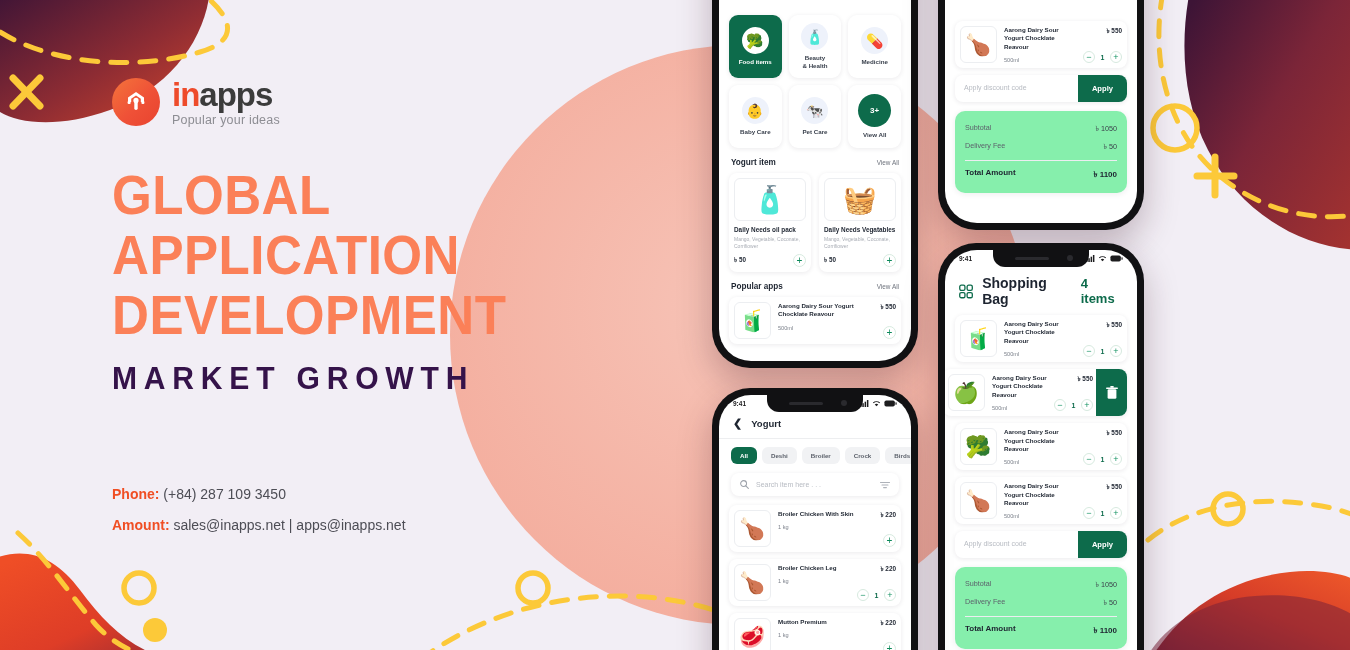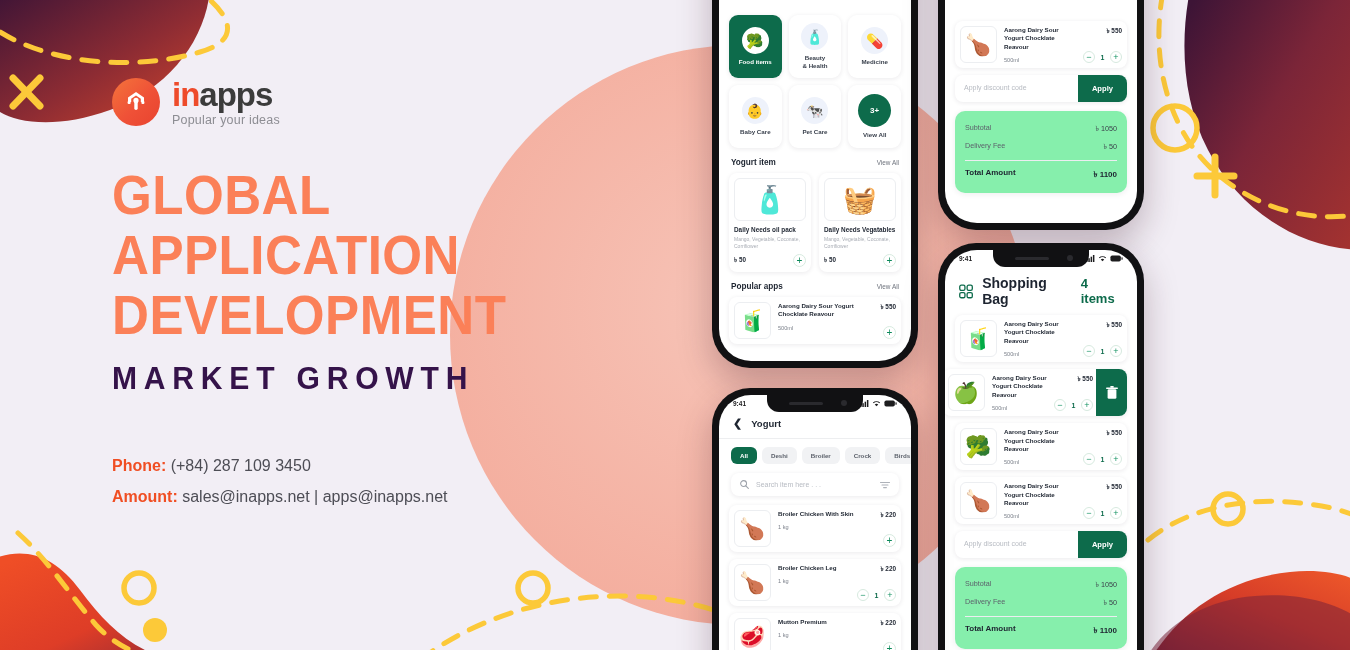--- a/index.html
+++ b/index.html
@@ -41,7 +41,7 @@
     transform:scaleX(0.97); transform-origin:left center;
   }
 
-  .contact { margin-top:53px; font-size:16px; line-height:31px; color:#4d4d55; }
+  .contact { margin-top:82px; font-size:14px; line-height:31px; color:#4d4d55; }
   .contact .lbl { color:#f04e23; font-weight:700; }
 
   

